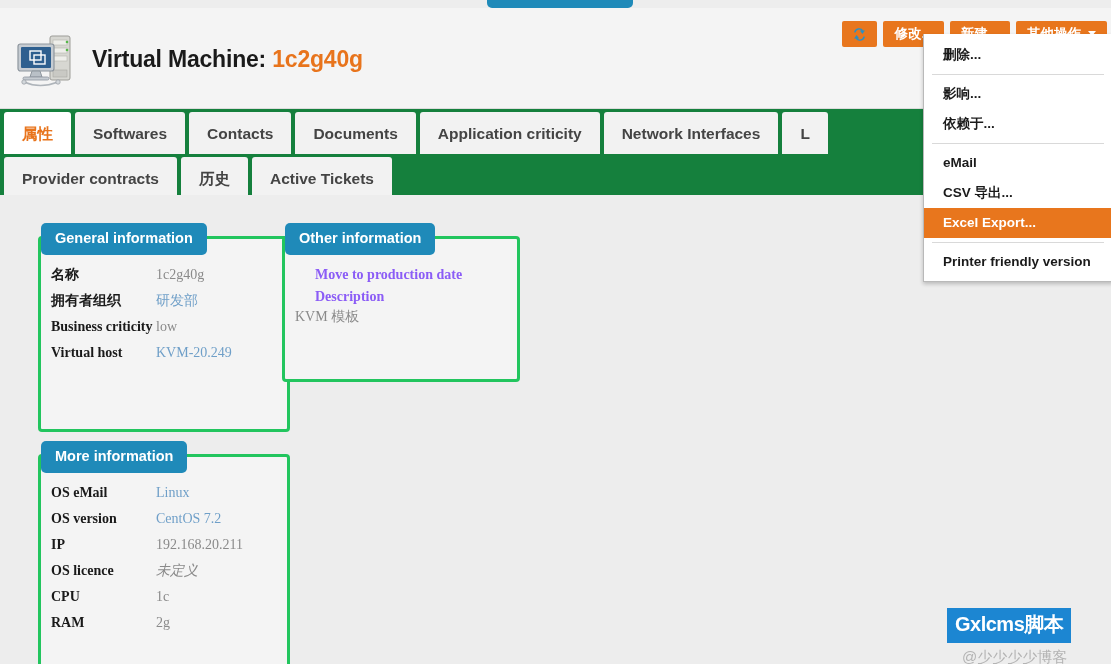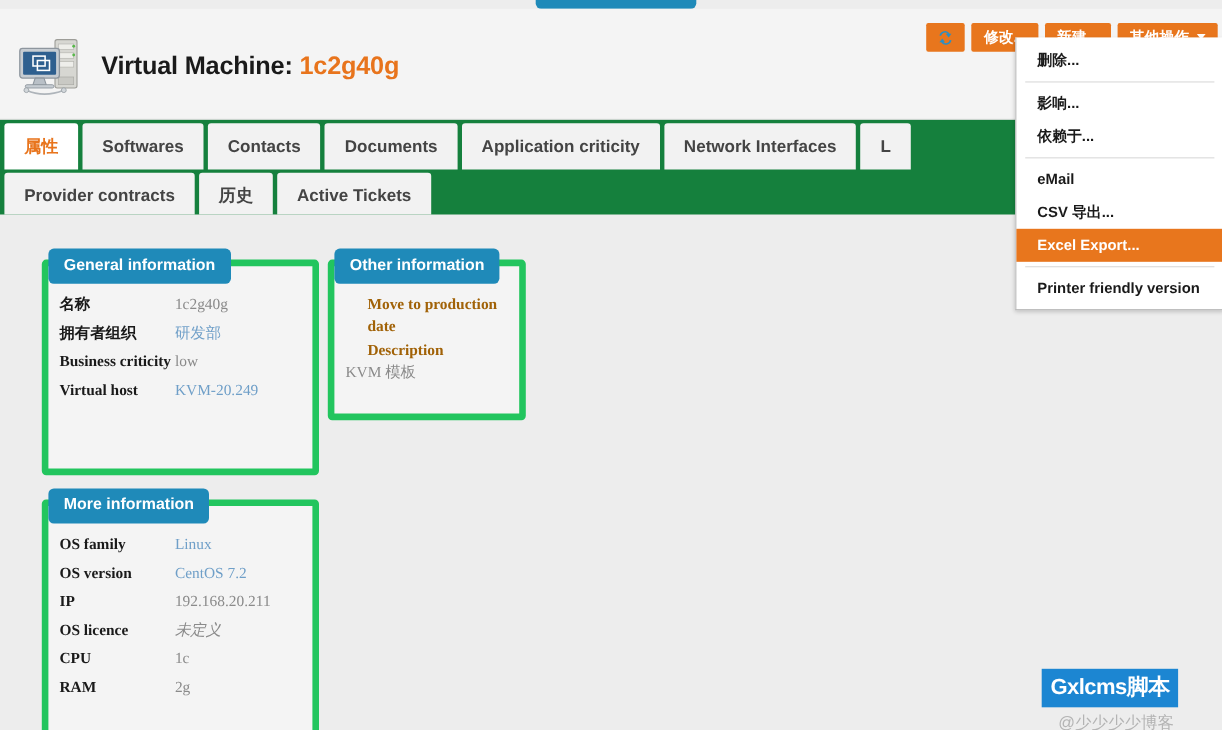--- a/index.html
+++ b/index.html
@@ -95,7 +95,7 @@
   .panel {
     position: absolute;
     background: #f4f4f4;
-    border: 6px solid #22c55e;
+    border: 3px solid #22c55e;
     border-radius: 4px;
     box-sizing: border-box;
   }

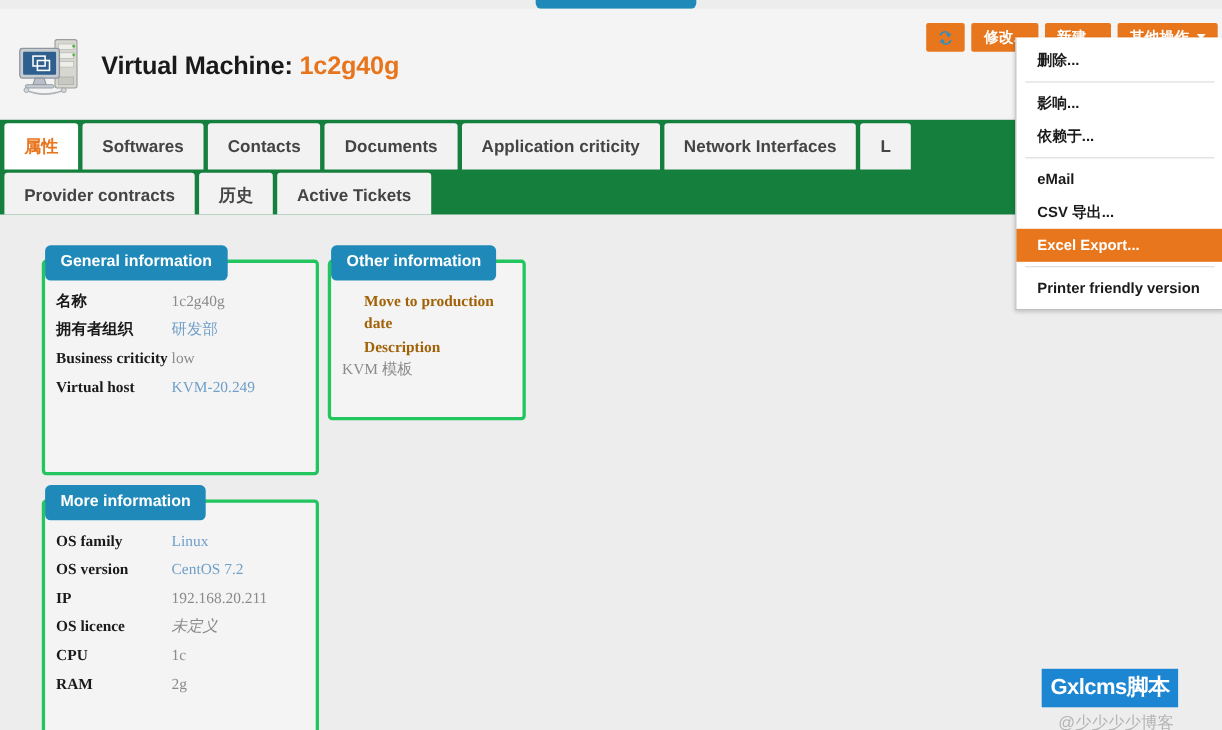--- a/index.html
+++ b/index.html
@@ -127,7 +127,7 @@
   .svalue { font-size: 14px; color: #8a8a8a; line-height: 20px; }
 
   #panel-general { left: 38px; top: 236px; width: 252px; height: 196px; }
-  #panel-other   { left: 298px; top: 236px; width: 180px; height: 146px; }
+  #panel-other   { left: 282px; top: 236px; width: 238px; height: 146px; }
   #panel-more    { left: 38px; top: 454px; width: 252px; height: 230px; }
 
   

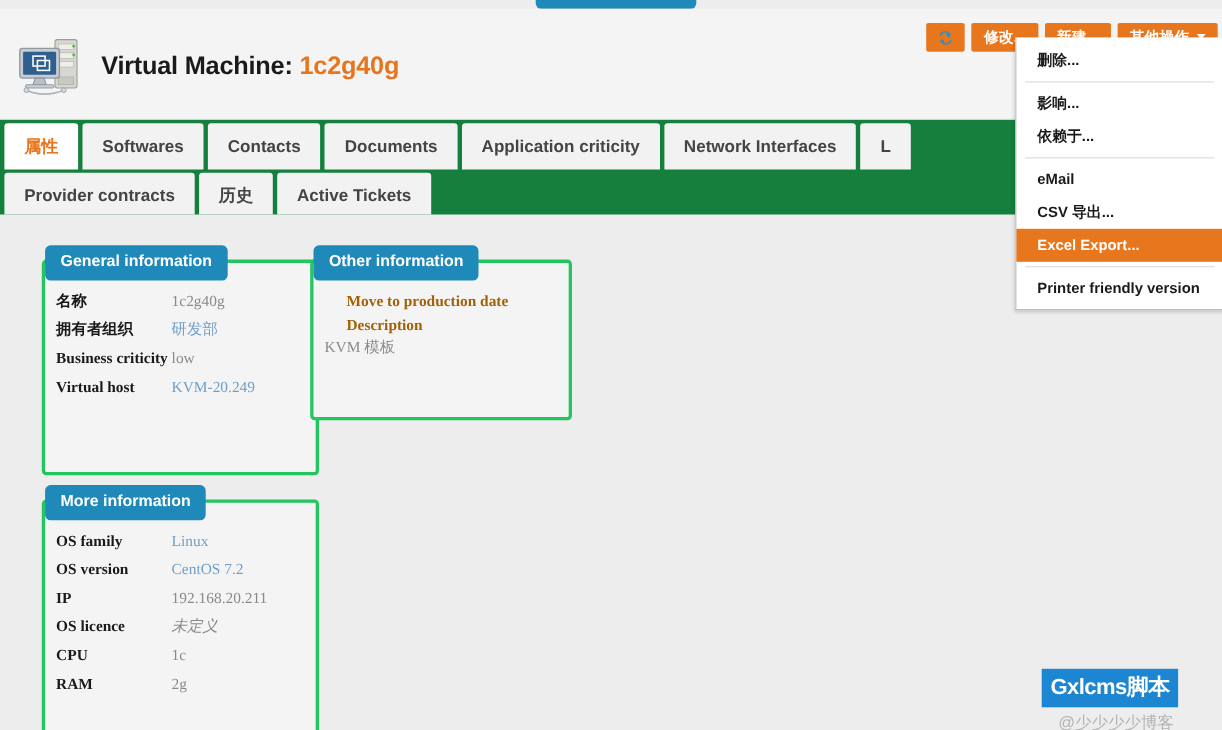--- a/index.html
+++ b/index.html
@@ -123,7 +123,7 @@
 
   
   .srow { margin-bottom: 2px; }
-  .slabel { font-size: 14px; font-weight: bold; color: #a16207; line-height: 20px; padding-left: 20px; }
+  .slabel { font-size: 14px; font-weight: bold; color: #8b5cf6; line-height: 20px; padding-left: 20px; }
   .svalue { font-size: 14px; color: #8a8a8a; line-height: 20px; }
 
   #panel-general { left: 38px; top: 236px; width: 252px; height: 196px; }

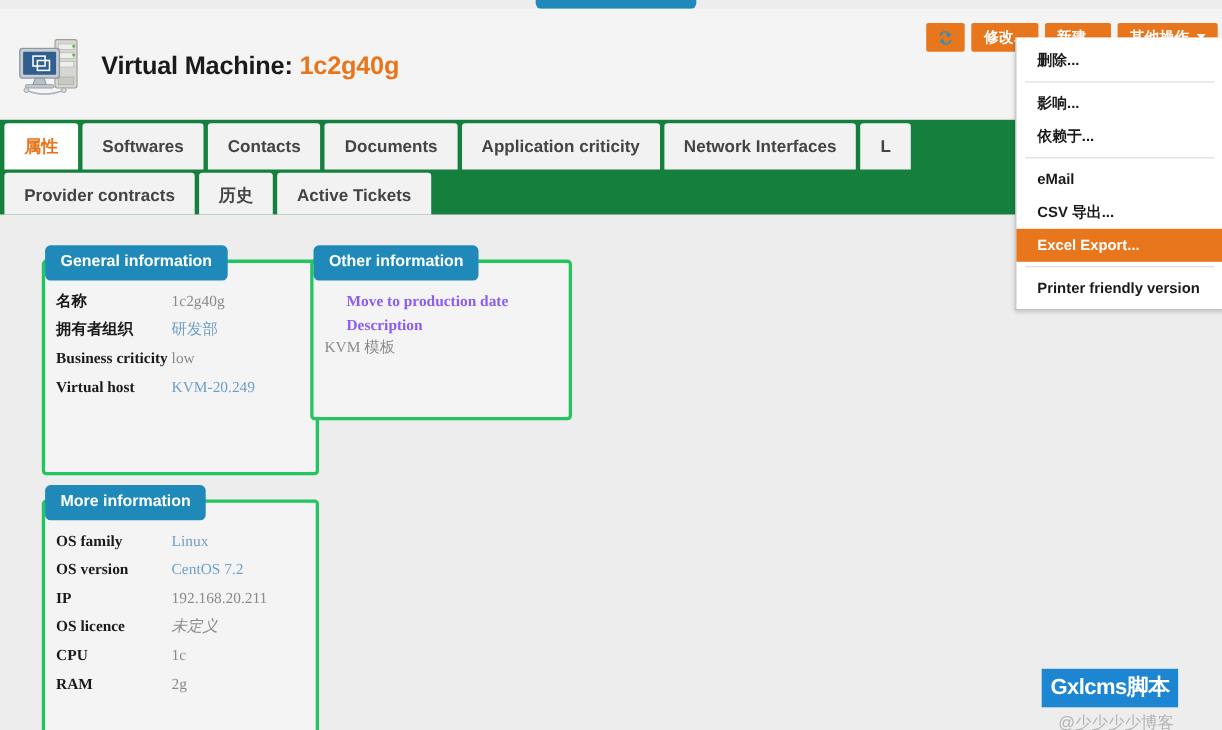--- a/index.html
+++ b/index.html
@@ -251,7 +251,7 @@
     <div class="legend">More information</div>
     <div class="fields">
       <div class="frow">
-        <div class="flabel">OS family</div>
+        <div class="flabel">OS eMail</div>
         <div class="fvalue link">Linux</div>
       </div>
       <div class="frow">

